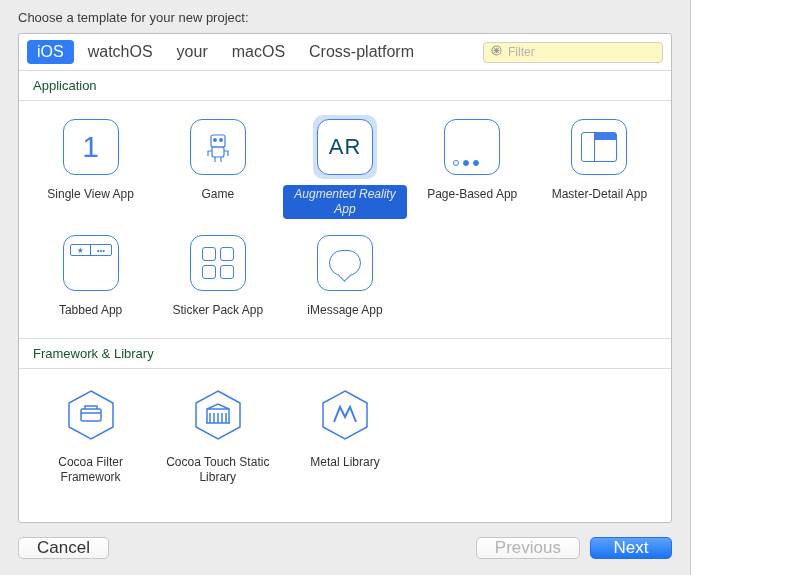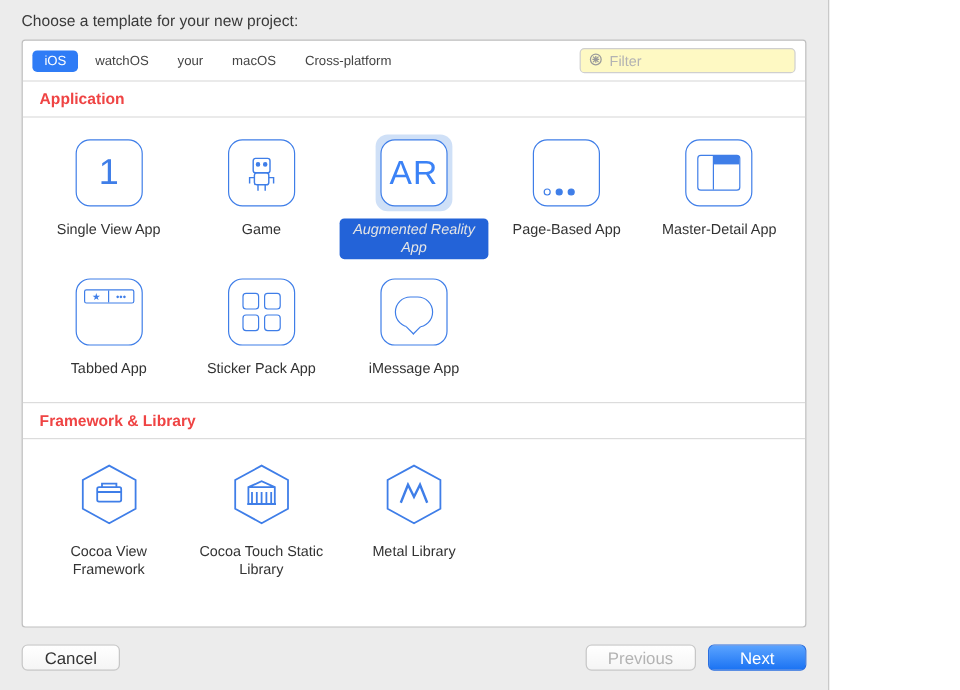--- a/index.html
+++ b/index.html
@@ -37,7 +37,7 @@
   }
   .tab {
     padding: 3px 10px;
-    font-size: 11px;
+    font-size: 16px;
     color: #444;
     border-radius: 4px;
     cursor: default;

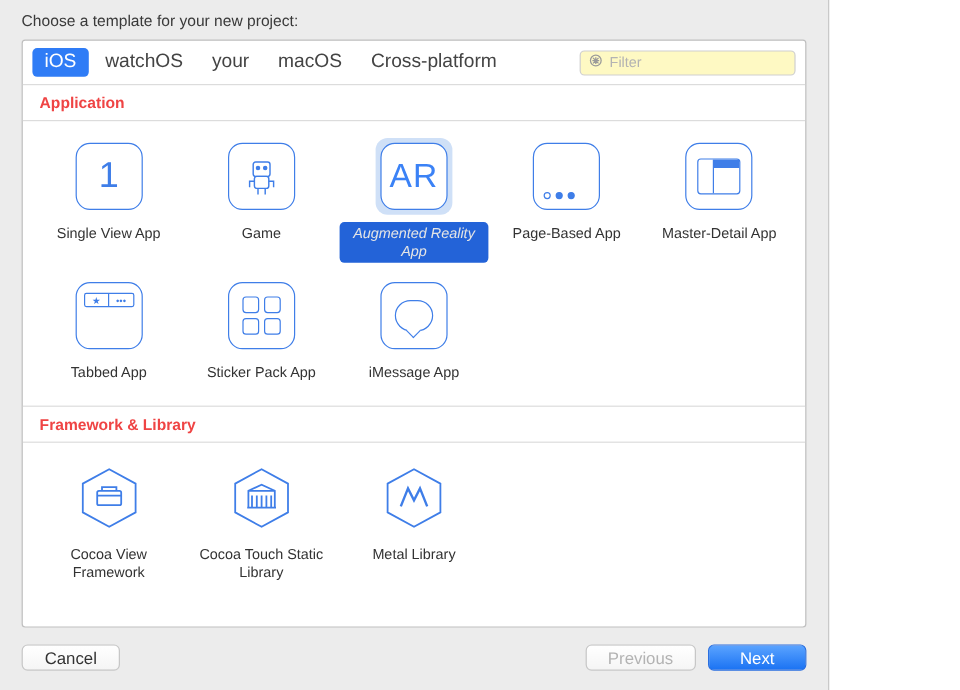--- a/index.html
+++ b/index.html
@@ -69,8 +69,8 @@
   .section-header {
     padding: 7px 14px;
     font-size: 13px;
-    font-weight: 700;
-    color: #ef4444;
+    font-weight: 400;
+    color: #14532d;
     border-top: 1px solid #dcdcdc;
     border-bottom: 1px solid #dcdcdc;
     background: #fff;

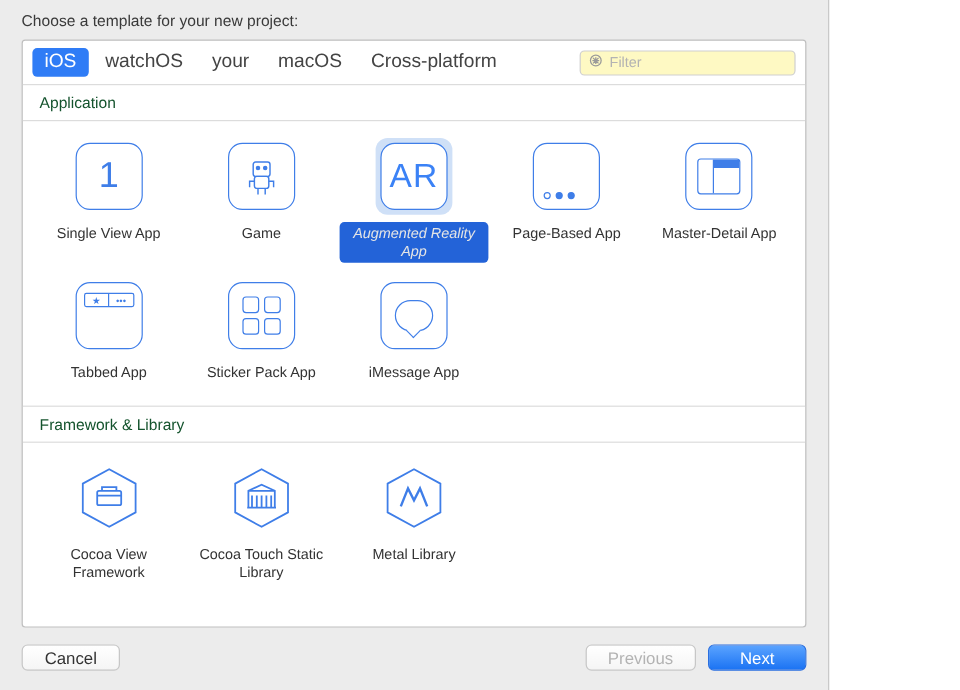--- a/index.html
+++ b/index.html
@@ -144,7 +144,7 @@
   }
 
   
-  .txt-ar { font-size: 28px; color:#3b82f6; font-weight:400; letter-spacing:1px;}
+  .txt-ar { font-size: 22px; color:#0c4a6e; font-weight:400; letter-spacing:1px;}
   .txt-1  { font-size: 30px; color:#3f7ee8; font-weight:300;}
   .dots { position:absolute; bottom:8px; left:8px; display:flex; gap:4px;}
   .dots span{ width:6px;height:6px;border:1.3px solid #3f7ee8;border-radius:50%;}

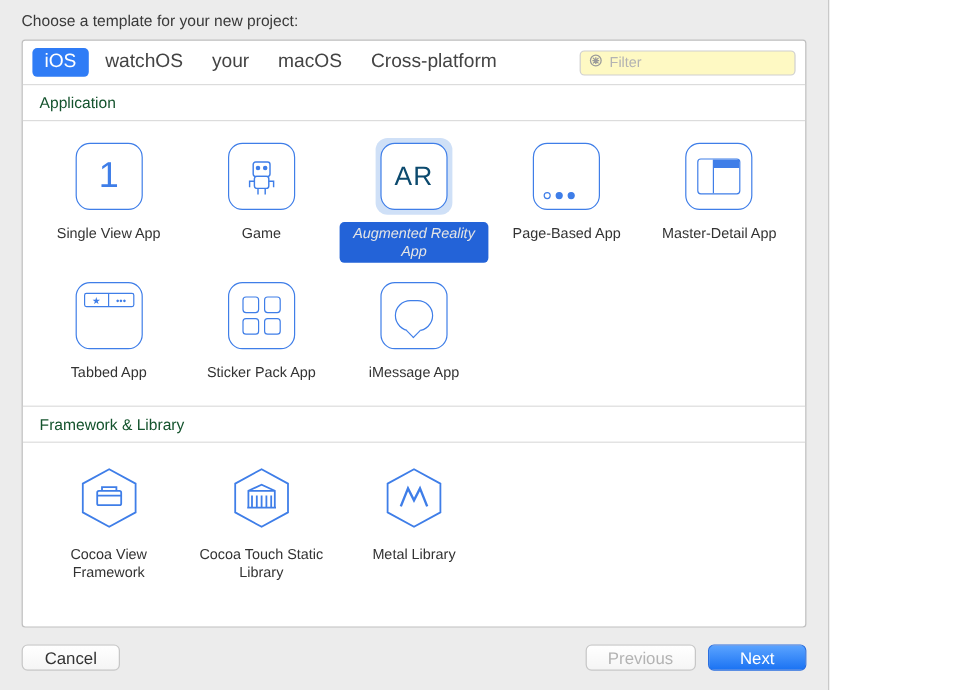--- a/index.html
+++ b/index.html
@@ -298,7 +298,7 @@
               </svg>
         </div>
           </div>
-        <div class="tlabel">Cocoa View Framework</div>
+        <div class="tlabel">Cocoa Filter Framework</div>
       </div>
       <div class="template">
         <div class="icon-wrap">

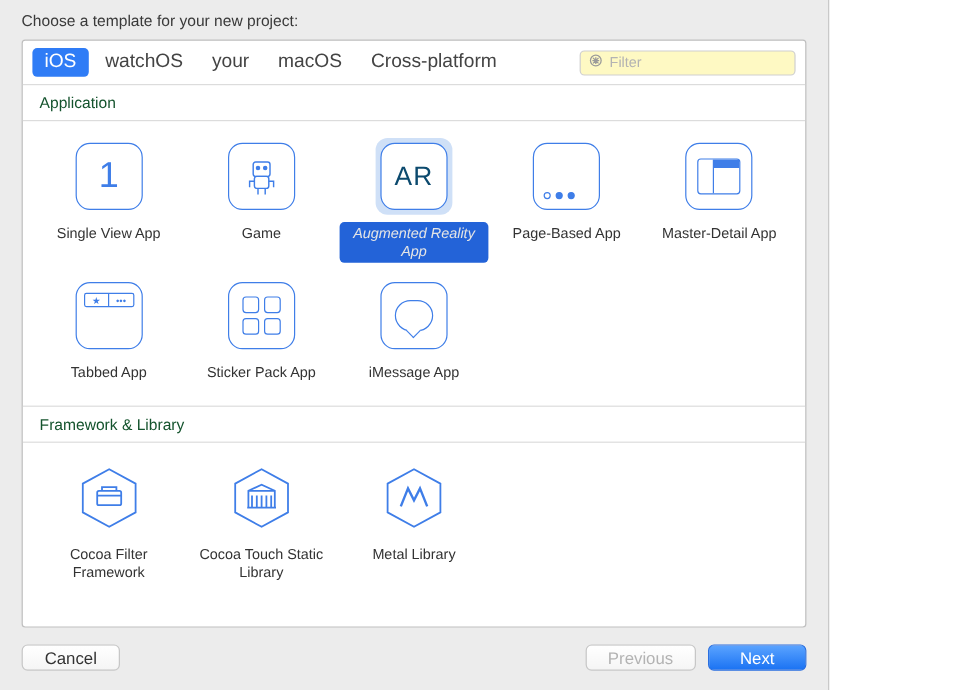--- a/index.html
+++ b/index.html
@@ -128,7 +128,7 @@
   .btn {
     height: 22px;
     padding: 0 18px;
-    font-size: 14px;
+    font-size: 17px;
     border: 1px solid #c7c7c7;
     border-radius: 5px;
     background: linear-gradient(#fff,#f5f5f5);

